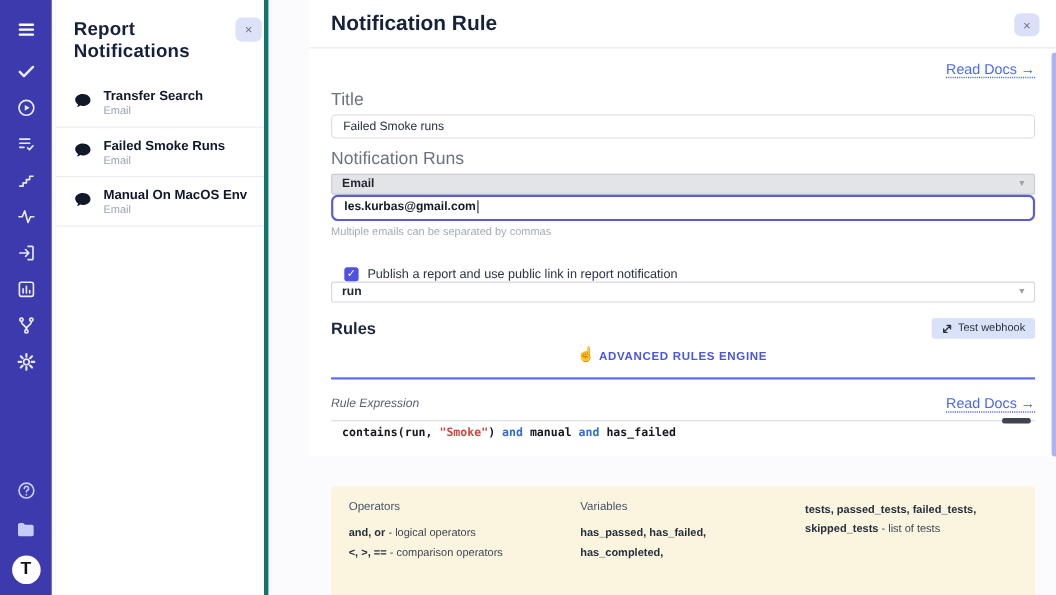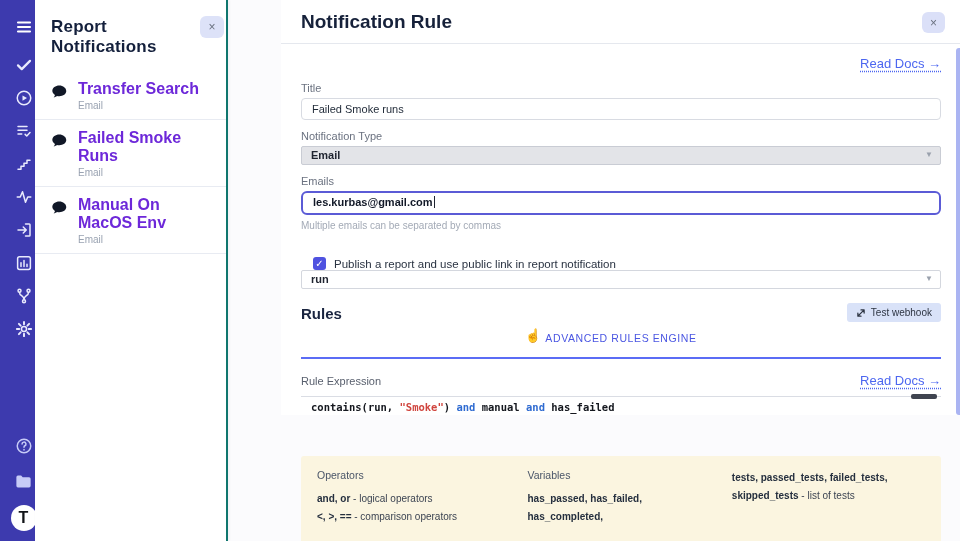--- a/index.html
+++ b/index.html
@@ -15,7 +15,7 @@
   .logo-circle { width:26px; height:26px; border-radius:50%; background:#ffffff; color:#111318; font-weight:bold; font-size:16px; display:flex; align-items:center; justify-content:center; }
 
   
-  .left-panel { position:absolute; left:35px; top:0; width:193px; height:541px; background:#ffffff; border-right:2px solid #0f766e; box-shadow:1px 0 3px rgba(30,35,90,.06); }
+  .left-panel { position:absolute; left:51px; top:0; width:193px; height:541px; background:#ffffff; border-right:4px solid #0f766e; box-shadow:1px 0 3px rgba(30,35,90,.06); }
   .lp-header { position:relative; padding:17px 16px 10px 16px; }
   .lp-title { font-size:17px; font-weight:bold; color:#14203c; letter-spacing:.2px; }
   .lp-close { position:absolute; right:2px; top:16px; width:24px; height:22px; background:#dde2f8; border:none; border-radius:6px; color:#6b7280; font-size:12px; line-height:1; cursor:pointer; }

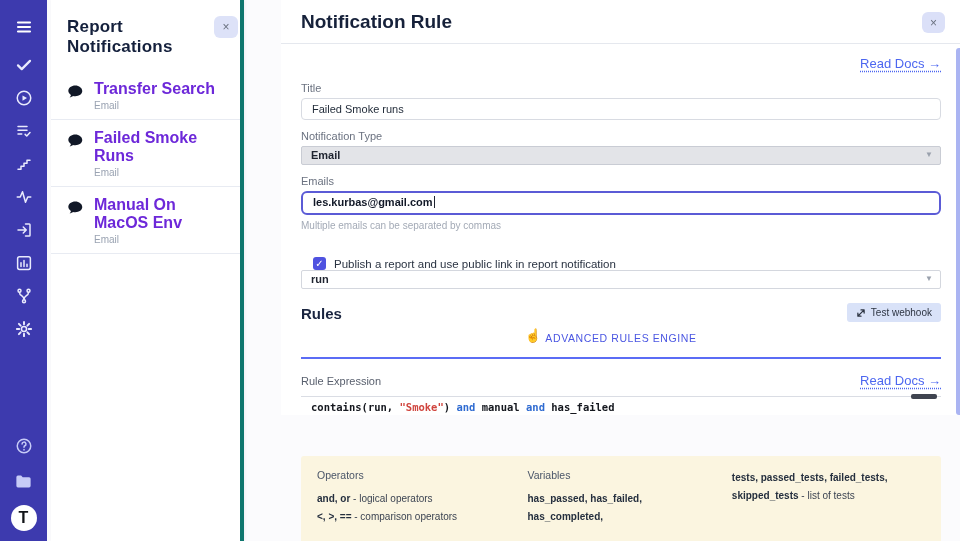--- a/index.html
+++ b/index.html
@@ -22,7 +22,7 @@
   .notif-list { margin-top:4px; }
   .notif-item { display:flex; align-items:flex-start; gap:10px; padding:9px 14px 8px 14px; border-bottom:1px solid #e8ebf2; cursor:pointer; }
   .bubble { flex:0 0 auto; margin-top:2px; }
-  .nt-title { font-size:16px; font-weight:bold; color:#6d28d9; }
+  .nt-title { font-size:12px; font-weight:bold; color:#0f172a; }
   .nt-sub { font-size:10px; color:#9aa3b2; margin-top:2px; }
 
   

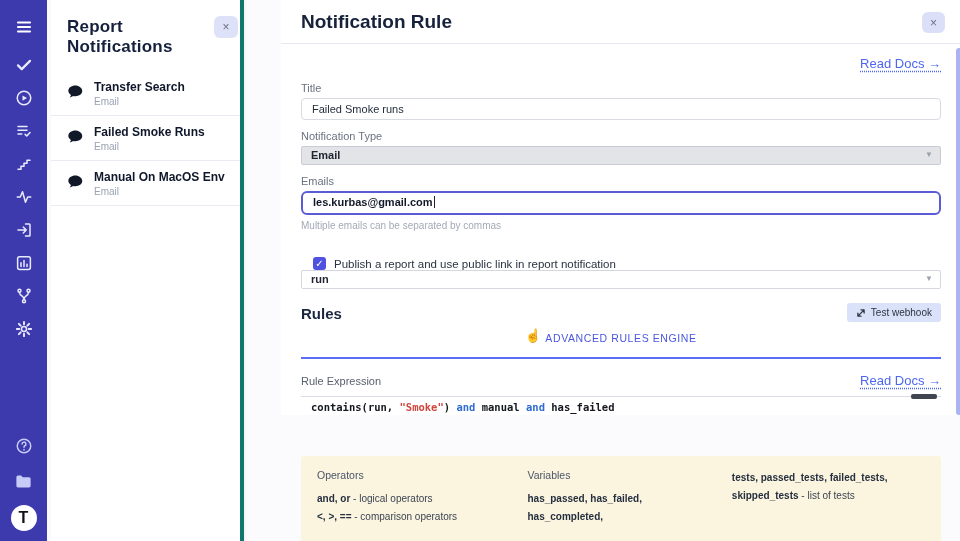--- a/index.html
+++ b/index.html
@@ -36,7 +36,7 @@
   .row-right { text-align:right; margin-top:2px; }
   .read-docs { font-size:13px; color:#4c66f0; text-decoration:underline dotted; text-underline-offset:3px; cursor:pointer; }
 
-  .f-label { font-size:11px; color:#6b7280; margin-top:10px; margin-bottom:4px; }
+  .f-label { font-size:16px; color:#6b7280; margin-top:10px; margin-bottom:4px; }
   .t-input { width:100%; height:22px; border:1px solid #d8dbe2; border-radius:4px; padding:0 10px; font-size:11px; color:#1f2937; font-family:"Liberation Sans",sans-serif; background:#fff; }
   .sel { position:relative; width:100%; height:19px; border:1px solid #c9ccd4; background:#e3e4e8; border-radius:2px; font-size:11px; font-weight:600; color:#1f2430; padding:2px 9px; cursor:pointer; }
   .sel.white { background:#fff; border-color:#d4d7de; font-weight:600; }

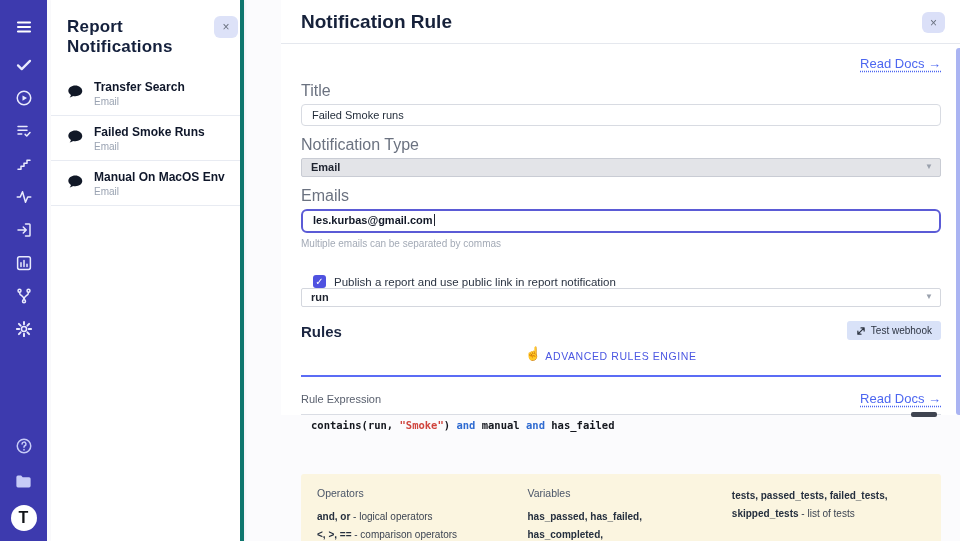--- a/index.html
+++ b/index.html
@@ -198,7 +198,7 @@
       <div class="f-label">Title</div>
       <input class="t-input" type="text" value="Failed Smoke runs" style="">
 
-      <div class="f-label">Notification Type</div>
+      <div class="f-label">Notification Runs</div>
       <div class="sel">
         <span>Email</span>
         <span class="arrow">▼</span>

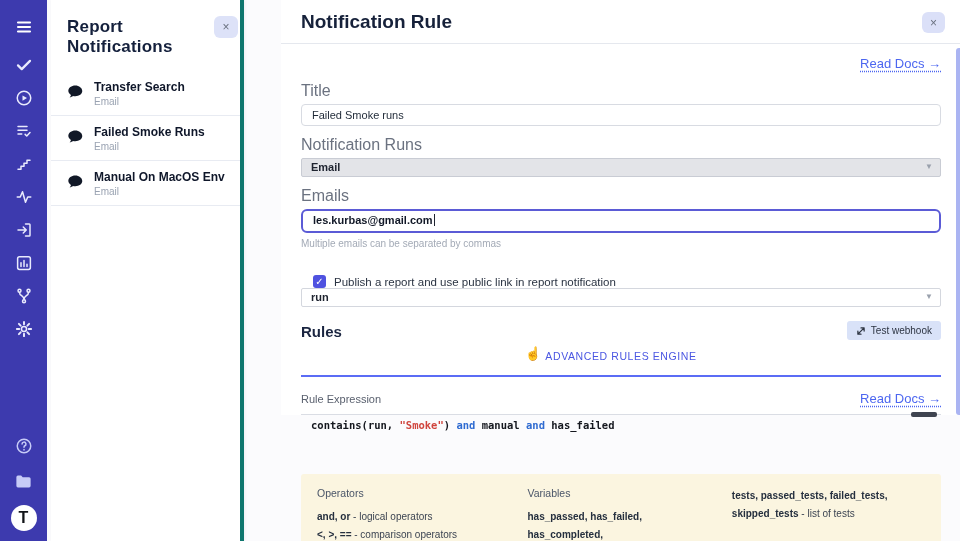--- a/index.html
+++ b/index.html
@@ -204,7 +204,6 @@
         <span class="arrow">▼</span>
       </div>
 
-      <div class="f-label">Emails</div>
       <div class="email-box">
         <span>les.kurbas@gmail.com</span><span class="caret"></span>
       </div>

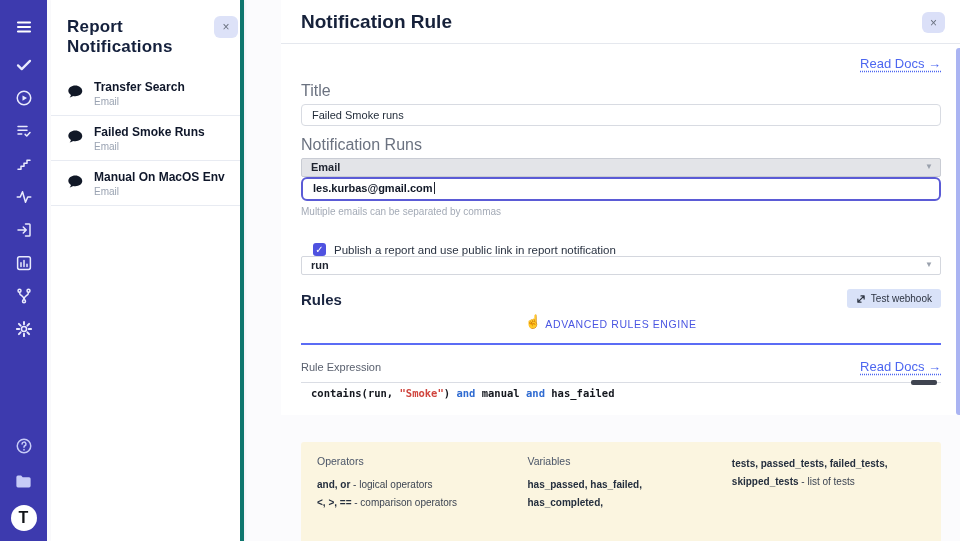--- a/index.html
+++ b/index.html
@@ -54,7 +54,7 @@
   .webhook-btn { margin-left:auto; display:flex; align-items:center; gap:5px; background:#d9e2f8; border:none; border-radius:3px; padding:4px 9px; font-size:10px; color:#2d3442; cursor:pointer; font-family:"Liberation Sans",sans-serif; }
 
   .tab-row { position:relative; border-bottom:2px solid #5b6cf5; margin-top:6px; text-align:center; padding-bottom:11px; }
-  .tab { font-size:10.5px; letter-spacing:.6px; color:#4a56e2; font-weight:400; cursor:pointer; }
+  .tab { font-size:10.5px; letter-spacing:.6px; color:#4a56e2; font-weight:700; cursor:pointer; }
   .hand-cursor { position:absolute; left:224px; top:0; font-size:13px; color:#7d828c; pointer-events:none; }
 
   .expr-row { display:flex; align-items:center; margin-top:14px; }

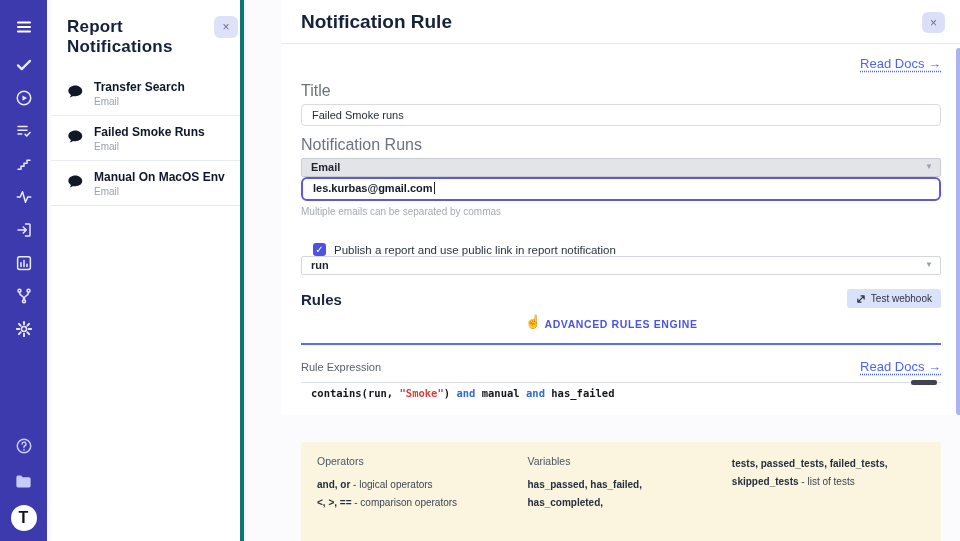--- a/index.html
+++ b/index.html
@@ -58,7 +58,7 @@
   .hand-cursor { position:absolute; left:224px; top:0; font-size:13px; color:#7d828c; pointer-events:none; }
 
   .expr-row { display:flex; align-items:center; margin-top:14px; }
-  .expr-label { font-size:11px; color:#585f6d; }
+  .expr-label { font-size:11px; color:#585f6d;font-style:italic; }
   .expr-row .read-docs { margin-left:auto; }
 
   .code-area { position:relative; margin-top:8px; border-top:1px solid #dadde4; height:58px; cursor:text; }

